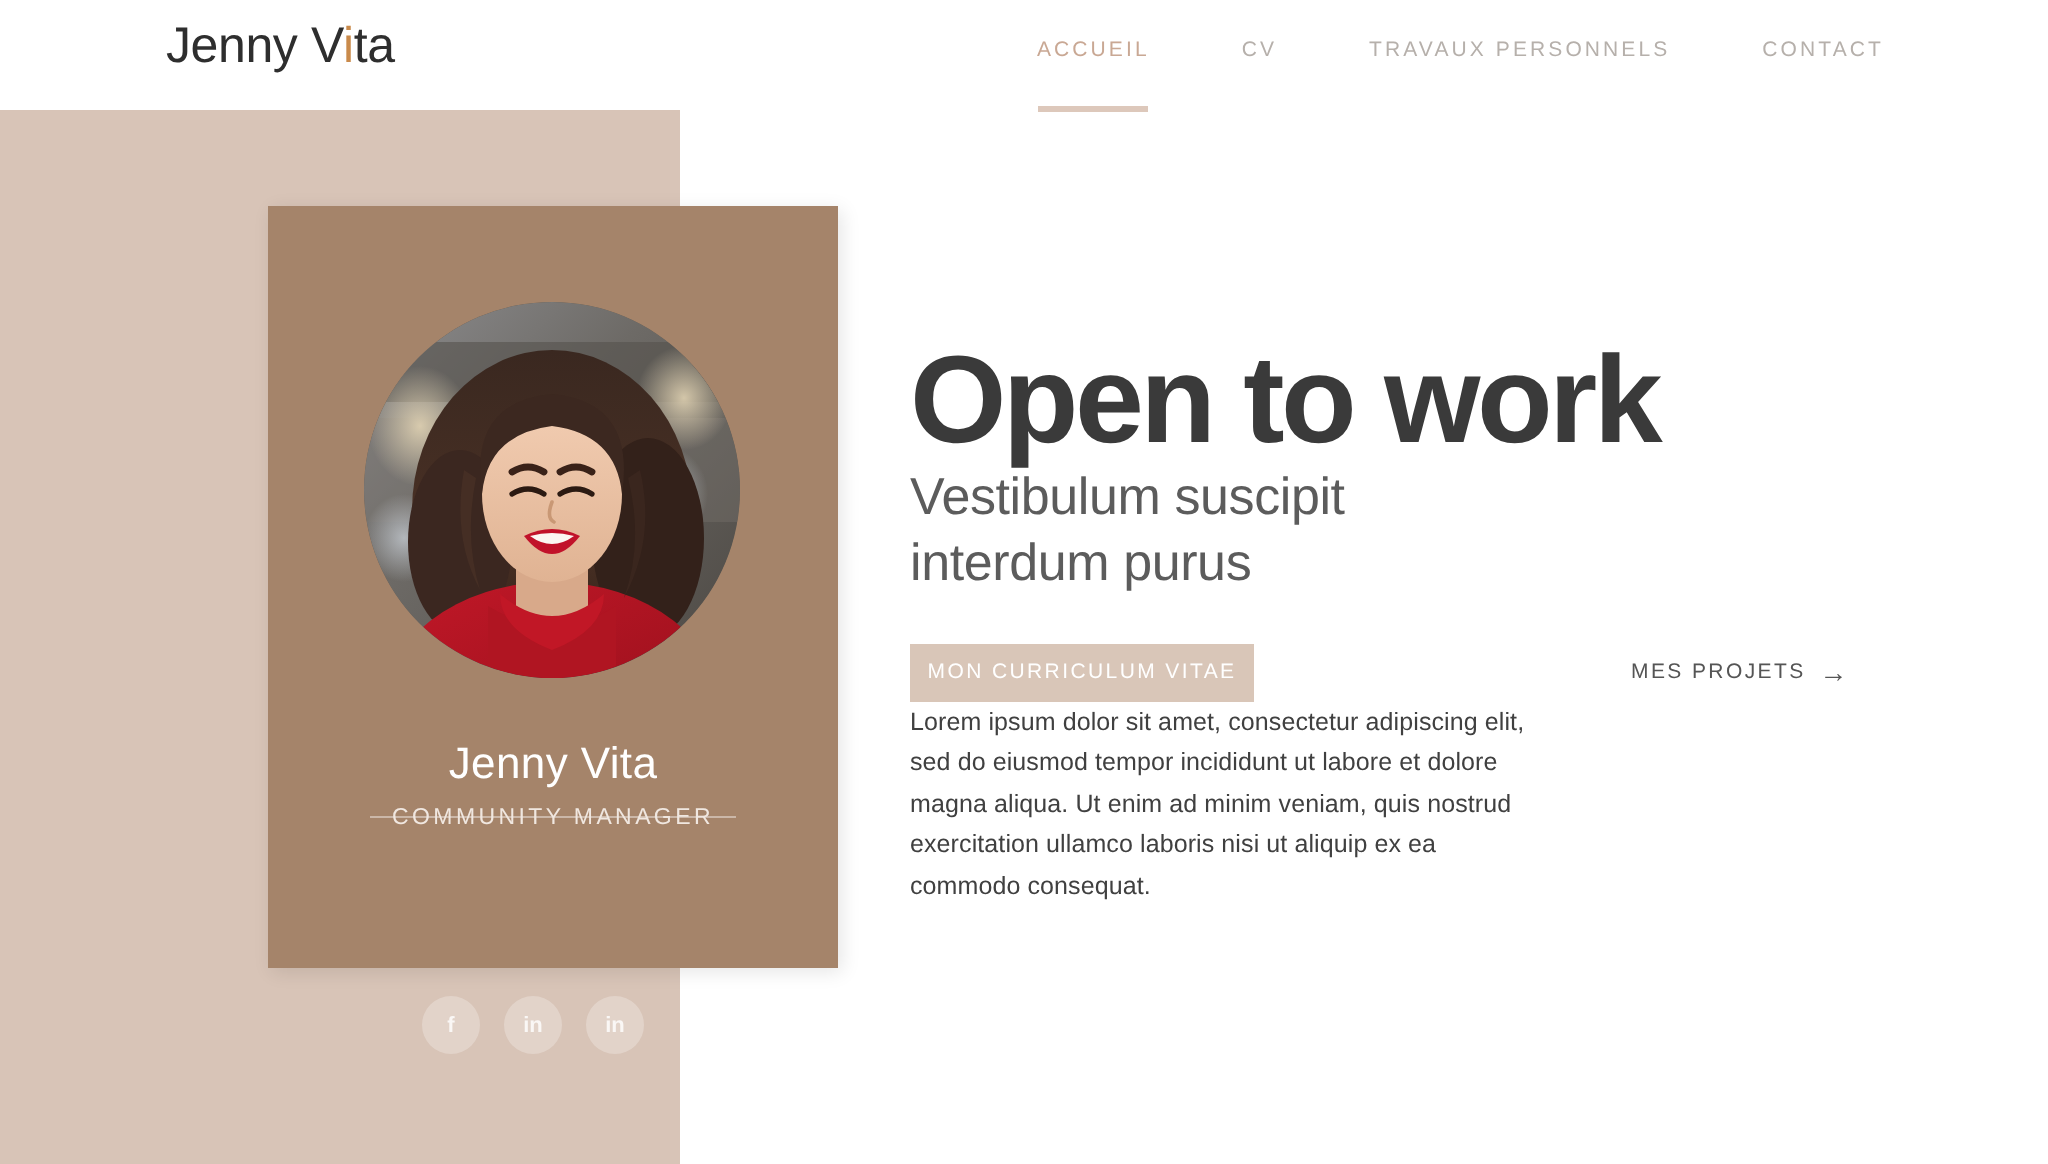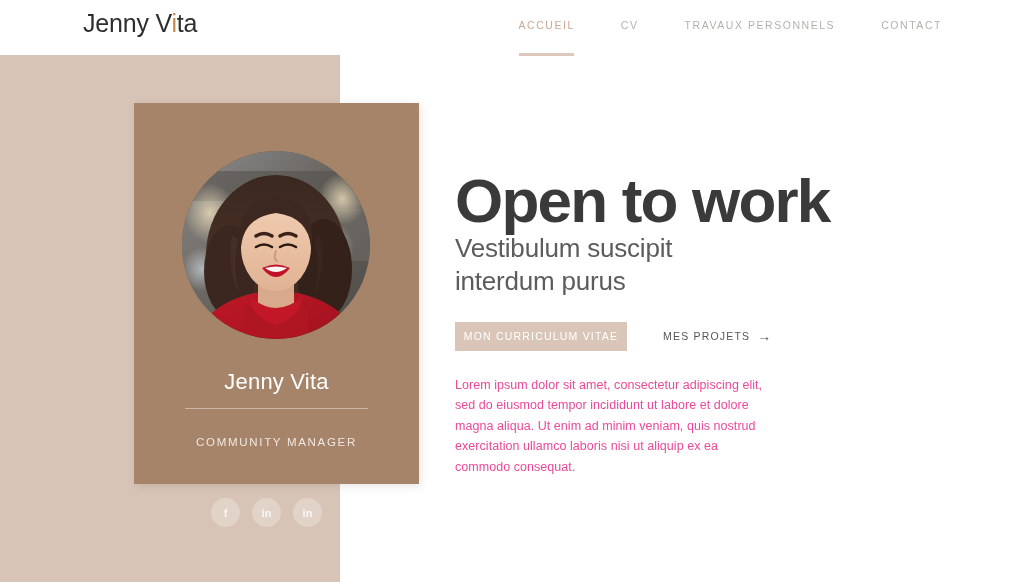--- a/index.html
+++ b/index.html
@@ -198,6 +198,7 @@
     margin-top: 24px;
     display: flex;
     align-items: center;
+    justify-content: space-between;
   }
 
   .btn-primary {

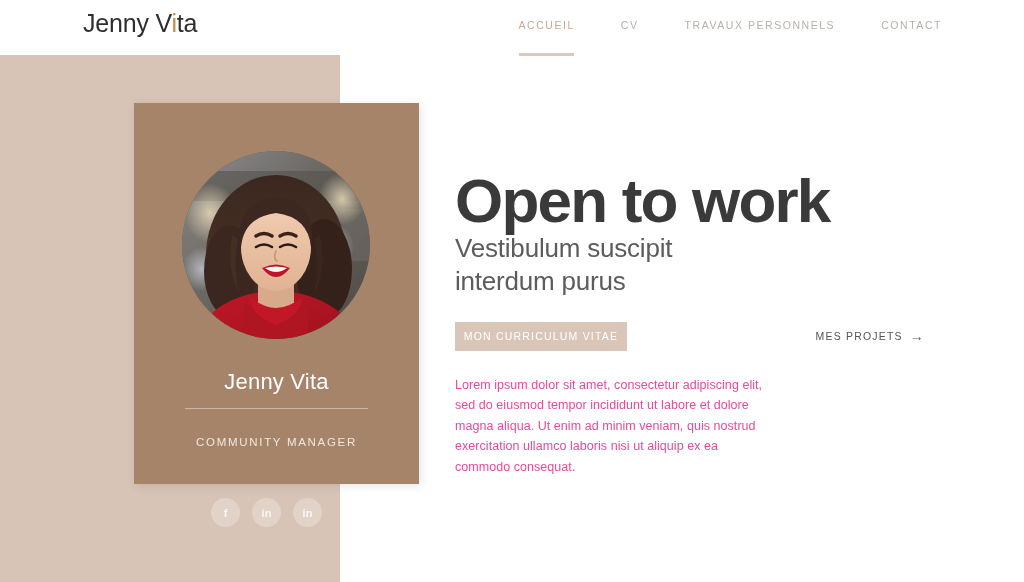--- a/index.html
+++ b/index.html
@@ -231,11 +231,10 @@
   .btn-link .arrow { font-size: 14px; line-height: 1; }
 
   .body-text {
-    margin-top: 24px;
     width: 318px;
     font-size: 12.5px;
     line-height: 1.65;
-    color: #ec4899;
+    color: #404040;
     letter-spacing: 0.05px;
   }
 </style>

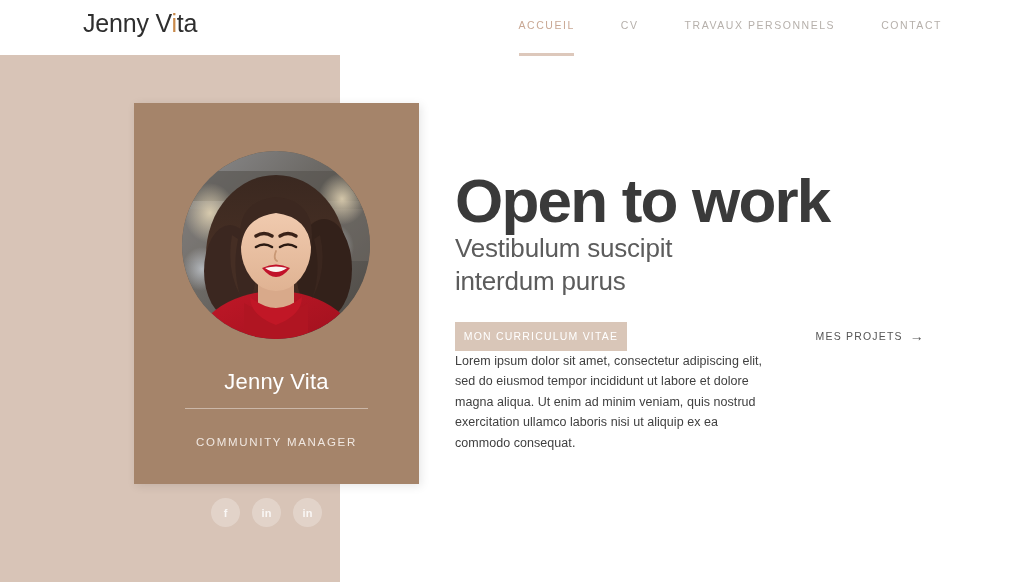--- a/index.html
+++ b/index.html
@@ -135,7 +135,7 @@
   .card-role {
     position: absolute;
     left: 0;
-    top: 333px;
+    top: 300px;
     width: 285px;
     text-align: center;
     font-size: 11.5px;

